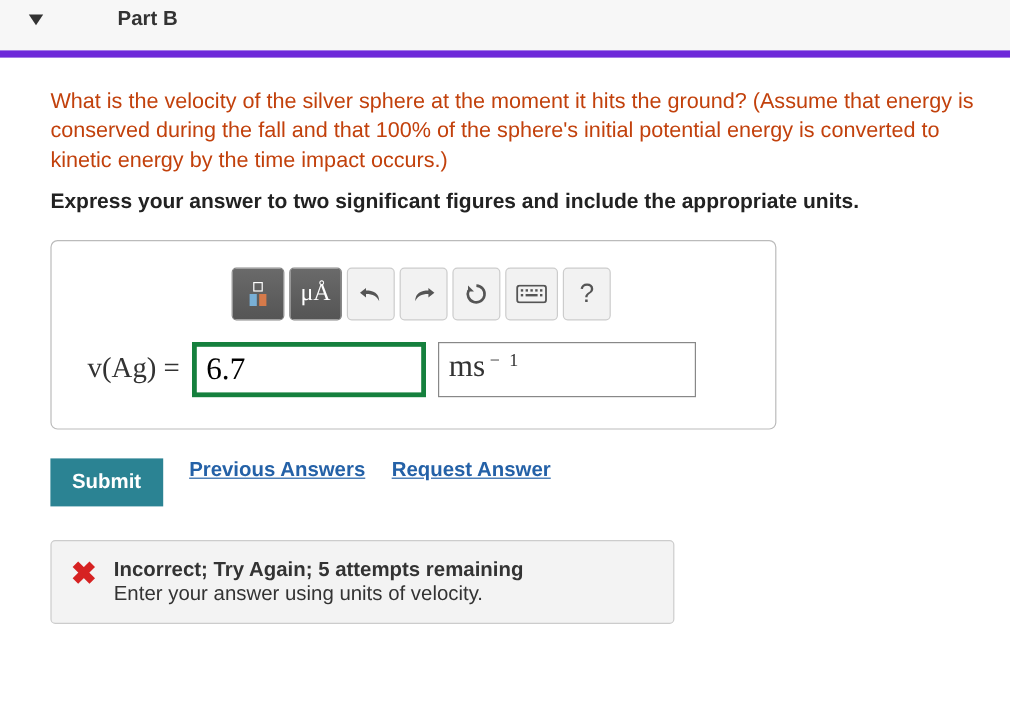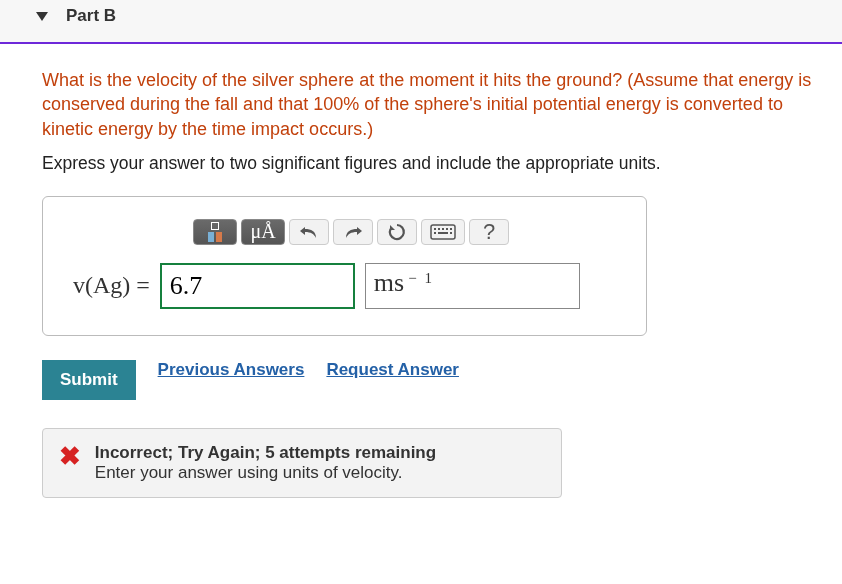--- a/index.html
+++ b/index.html
@@ -4,7 +4,7 @@
 <style>
 * { box-sizing: border-box; margin: 0; padding: 0; }
 body { font-family: Arial, Helvetica, sans-serif; font-size: 16px; color: #333; background: #fff; width: 842px; }
-.header-bar { background: #f7f7f7; border-bottom: 2px solid #6d28d9; padding: 6px 20px 16px 32px; display: flex; align-items: center; }
+.header-bar { background: #f7f7f7; border-bottom: 6px solid #6d28d9; padding: 6px 20px 16px 20px; display: flex; align-items: center; gap: 44px; }
 .collapse-arrow { width: 0; height: 0; border-left: 6px solid transparent; border-right: 6px solid transparent; border-top: 9px solid #333; margin-right: 18px; margin-left: 4px; }
 .part-title { font-weight: bold; font-size: 17px; }
 .content { padding: 24px 30px 10px 42px; }

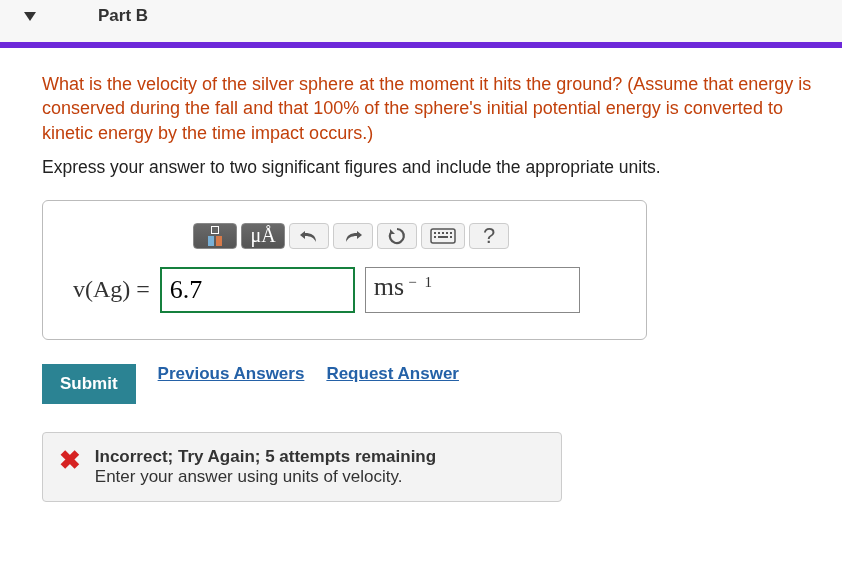--- a/index.html
+++ b/index.html
@@ -9,7 +9,7 @@
 .part-title { font-weight: bold; font-size: 17px; }
 .content { padding: 24px 30px 10px 42px; }
 .question-text { font-size: 18px; color: #c2410c; line-height: 1.35; margin-bottom: 12px; }
-.instruction { font-weight: normal; font-size: 17.5px; color: #222; margin-bottom: 22px; }
+.instruction { font-weight: bold; font-size: 17.5px; color: #222; margin-bottom: 22px; }
 .answer-box { border: 1px solid #bbb; border-radius: 6px; padding: 22px 30px 26px 30px; width: 605px; }
 .toolbar { display: flex; align-items: center; gap: 4px; margin-left: 120px; margin-bottom: 18px; }
 .tool-btn-group { display: flex; gap: 4px; }

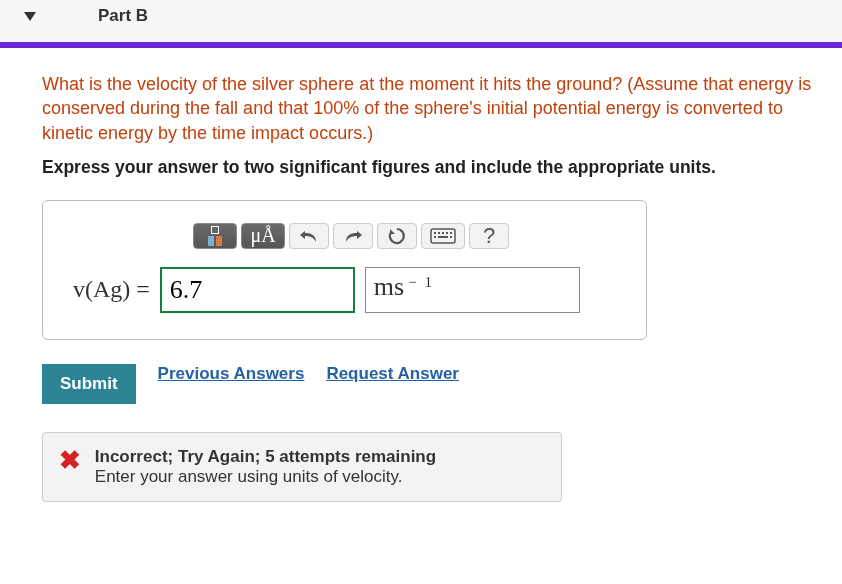--- a/index.html
+++ b/index.html
@@ -13,7 +13,7 @@
 .answer-box { border: 1px solid #bbb; border-radius: 6px; padding: 22px 30px 26px 30px; width: 605px; }
 .toolbar { display: flex; align-items: center; gap: 4px; margin-left: 120px; margin-bottom: 18px; }
 .tool-btn-group { display: flex; gap: 4px; }
-.tool-btn { width: 44px; height: 26px; border: 1px solid #888; border-radius: 4px; background: linear-gradient(#6a6a6a,#555); display: flex; align-items: center; justify-content: center; cursor: pointer; color: #fff; }
+.tool-btn { width: 44px; height: 44px; border: 1px solid #888; border-radius: 4px; background: linear-gradient(#6a6a6a,#555); display: flex; align-items: center; justify-content: center; cursor: pointer; color: #fff; }
 .tool-btn.light { background: #f2f2f2; border: 1px solid #ccc; color: #555; font-size: 20px; }
 .tool-btn.light.narrow { width: 40px; }
 .templ-icon { display: flex; flex-direction: column; align-items: center; gap: 2px; }

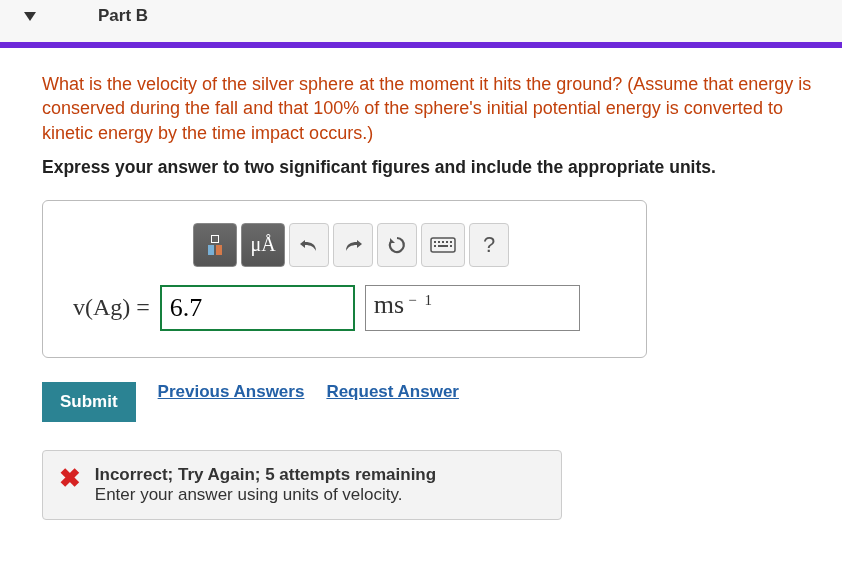--- a/index.html
+++ b/index.html
@@ -24,7 +24,7 @@
 .mu-a { font-size: 20px; font-family: 'Times New Roman', serif; color: #fff; }
 .answer-row { display: flex; align-items: center; gap: 10px; font-size: 24px; }
 .var-label { font-family: 'Times New Roman', serif; font-size: 24px; }
-.answer-input { width: 195px; height: 46px; border: 2px solid #15803d; font-size: 26px; font-family: 'Times New Roman', serif; padding: 4px 8px; background: #fff; }
+.answer-input { width: 195px; height: 46px; border: 4px solid #15803d; font-size: 26px; font-family: 'Times New Roman', serif; padding: 4px 8px; background: #fff; }
 .units-box { width: 215px; height: 46px; border: 1px solid #888; font-size: 26px; font-family: 'Times New Roman', serif; padding: 4px 8px; display: flex; align-items: baseline; background: #fff; }
 .units-box .exp { font-size: 15px; position: relative; top: -8px; margin-left: 4px; letter-spacing: 2px; }
 .submit-row { display: flex; gap: 22px; margin-top: 24px; }

